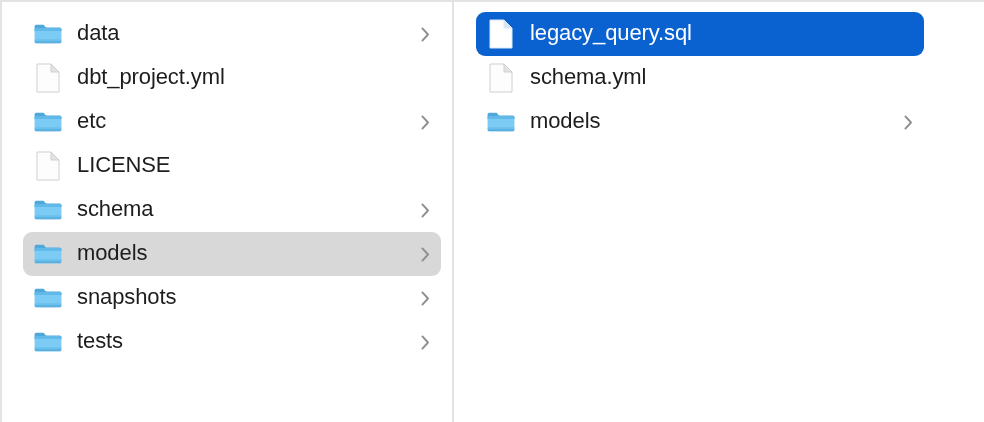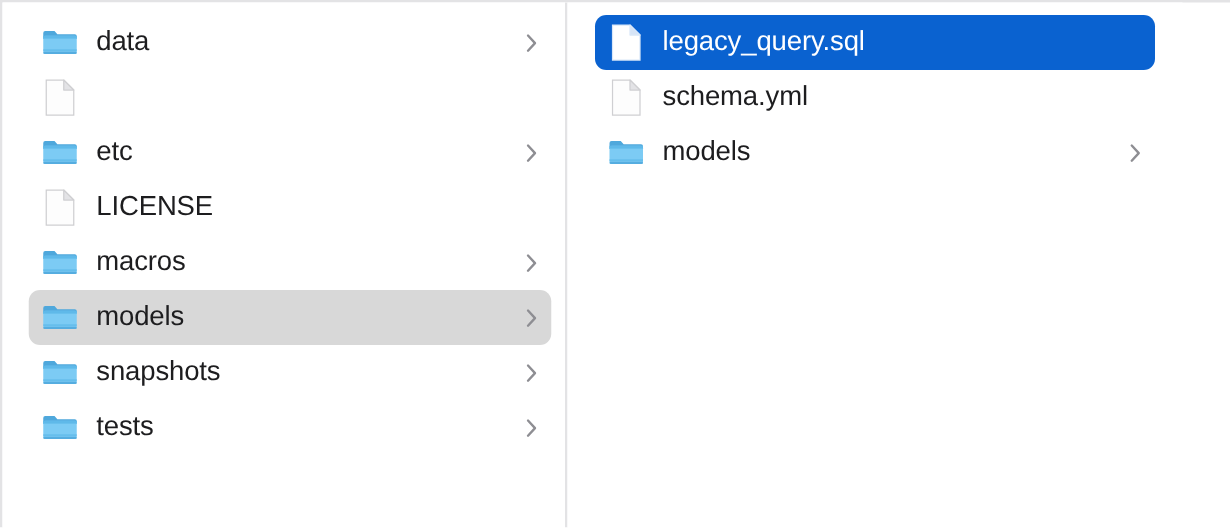--- a/index.html
+++ b/index.html
@@ -128,6 +128,7 @@
             <path d="M15 1 L23 9 H15 Z" fill="#e3e3e6" stroke="#cfcfd2" stroke-width="1" stroke-linejoin="round"></path>
           </svg>
         </span>
+        <span class="row-label">dbt_project.yml</span>
         <span class="chevron hidden">
           <svg width="9" height="15" viewBox="0 0 9 15" aria-hidden="true">
             <path d="M1.4 1.4 L7 7.5 L1.4 13.6" fill="none" stroke="#8e8e93" stroke-width="1.9" stroke-linecap="round" stroke-linejoin="round"></path>

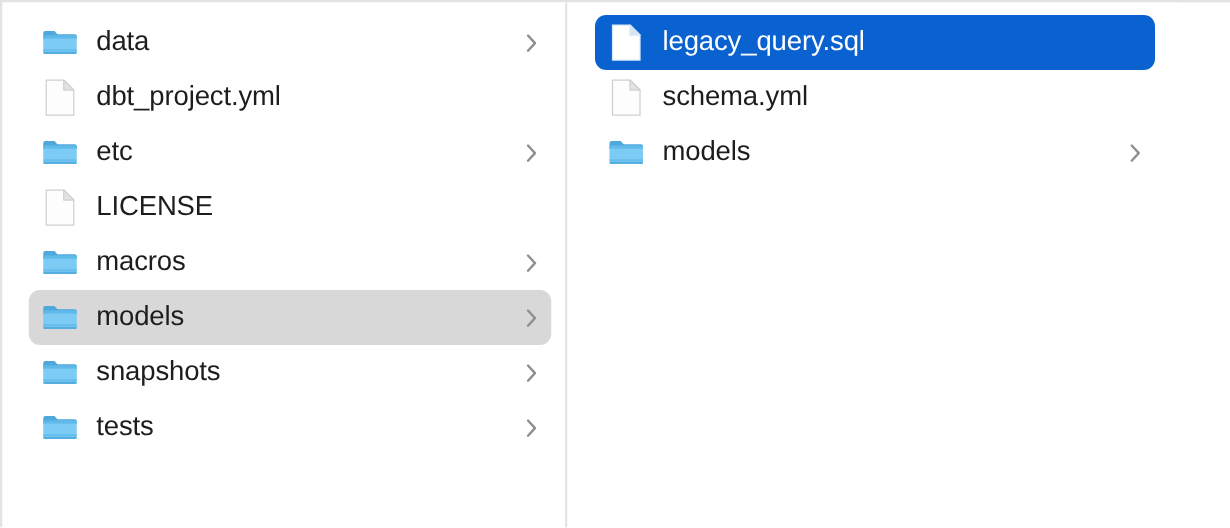--- a/index.html
+++ b/index.html
@@ -176,7 +176,7 @@
             <rect x="1.6" y="19.3" width="26.8" height="1.9" rx="0.9" fill="#4fa8dc" opacity="0.85"></rect>
           </svg>
         </span>
-        <span class="row-label">macros</span>
+        <span class="row-label">schema</span>
         <span class="chevron">
           <svg width="9" height="15" viewBox="0 0 9 15" aria-hidden="true">
             <path d="M1.4 1.4 L7 7.5 L1.4 13.6" fill="none" stroke="#8e8e93" stroke-width="1.9" stroke-linecap="round" stroke-linejoin="round"></path>

